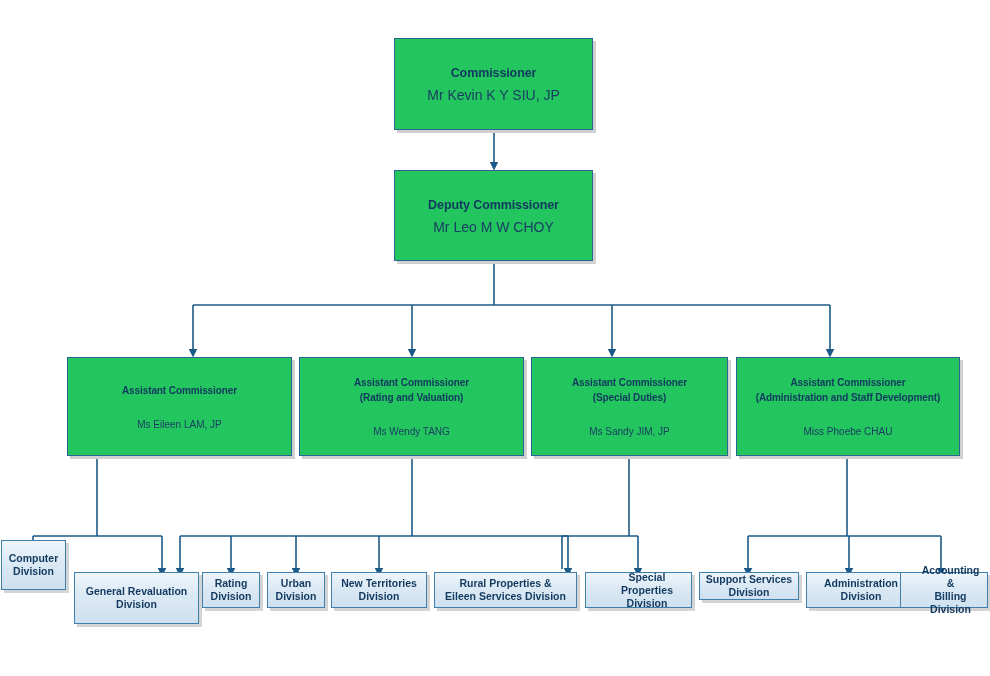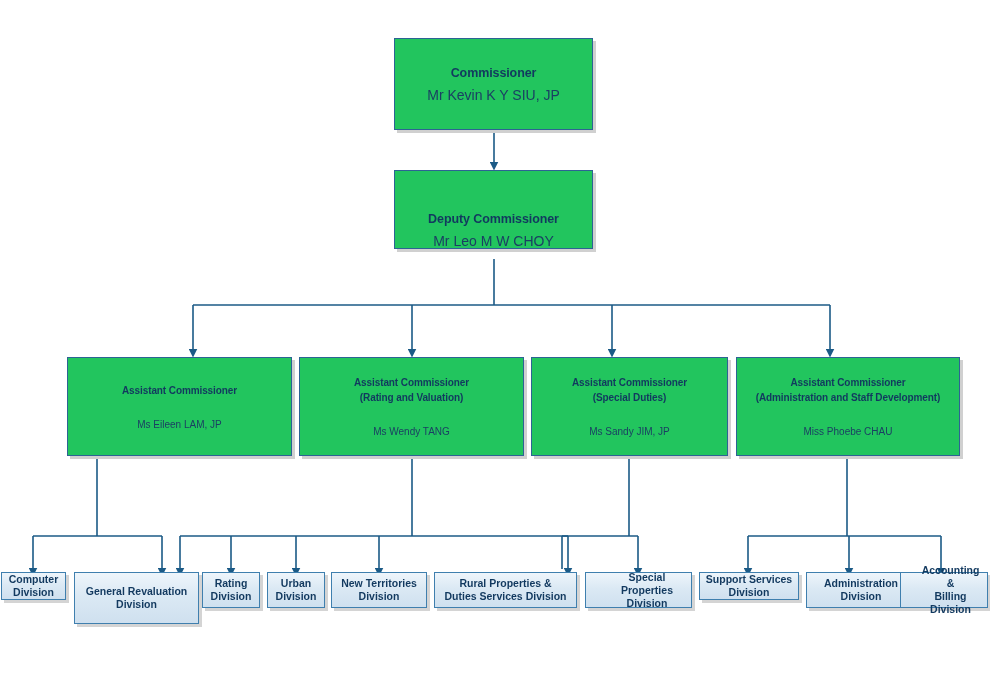--- a/index.html
+++ b/index.html
@@ -148,7 +148,7 @@
     <div class="person">Mr Kevin K Y SIU, JP</div>
   </div>
 
-  <div class="node exec" style="left:394px; top:170px; width:199px; height:79px;justify-content:flex-end;">
+  <div class="node exec" style="left:394px; top:170px; width:199px; height:91px;">
     <div class="title">Deputy Commissioner</div>
     <div class="person">Mr Leo M W CHOY</div>
   </div>

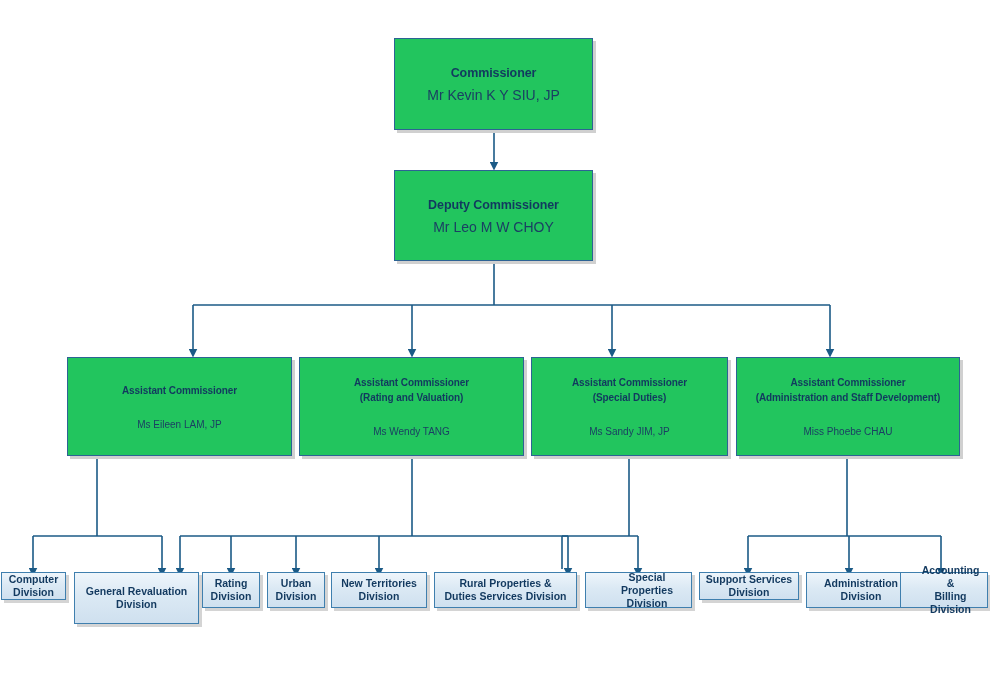--- a/index.html
+++ b/index.html
@@ -184,7 +184,7 @@
     <div class="person">Miss Phoebe CHAU</div>
   </div>
 
-  <div class="division" style="left:1px; top:572px; width:65px; height:28px;">
+  <div class="division" style="left:1px; top:540px; width:65px; height:50px;">
     <div class="dlabel">
       <span>Computer</span><br>
       <span>Division</span>

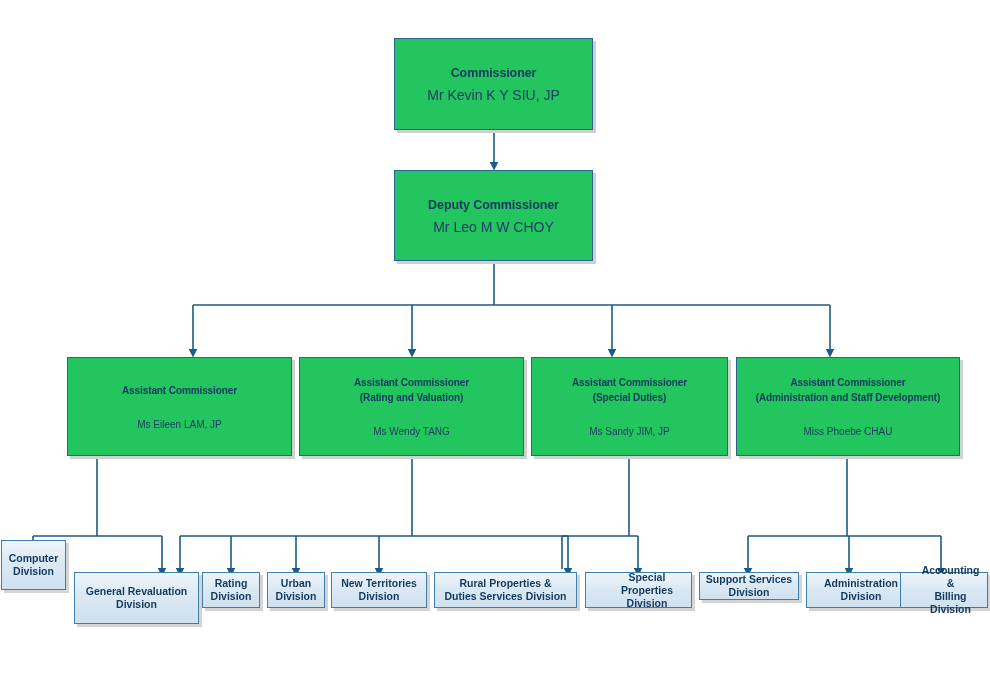--- a/index.html
+++ b/index.html
@@ -222,7 +222,7 @@
   <div class="division" style="left:434px; top:572px; width:143px; height:36px;">
     <div class="dlabel">
       <span>Rural Properties &amp;</span><br>
-      <span>Duties Services Division</span>
+      <span>Eileen Services Division</span>
     </div>
   </div>
 

